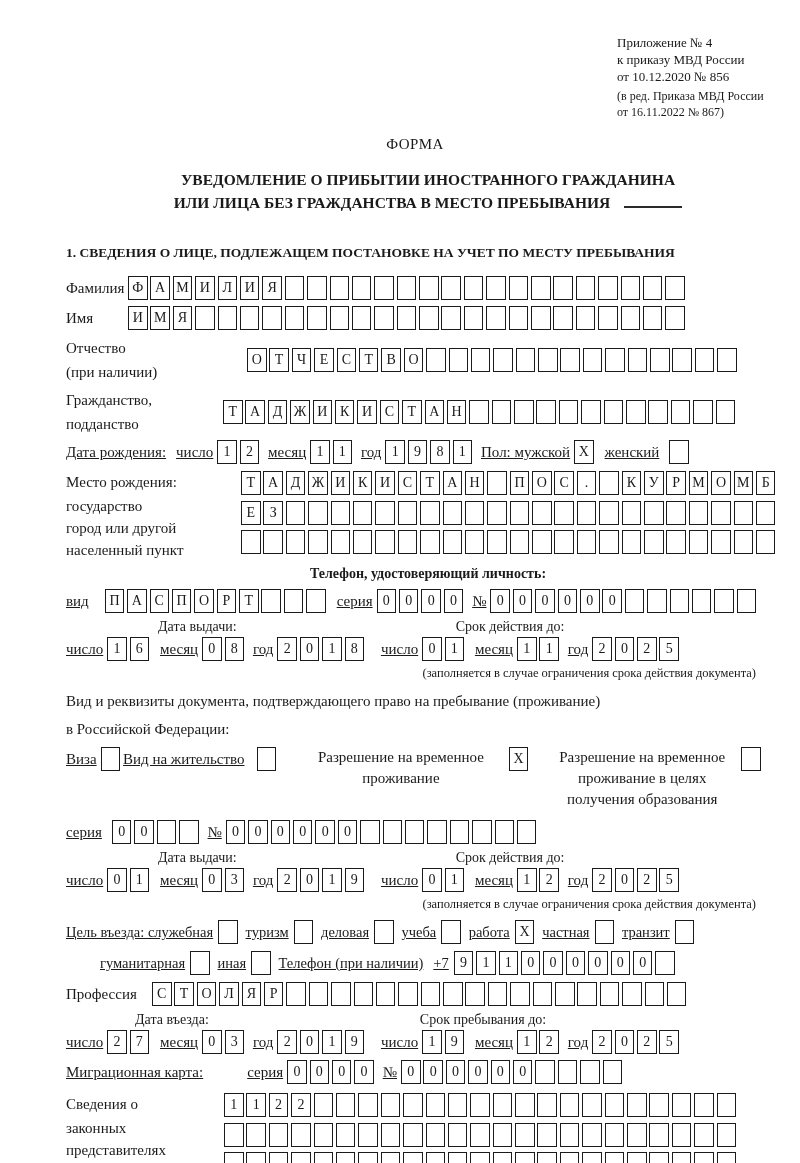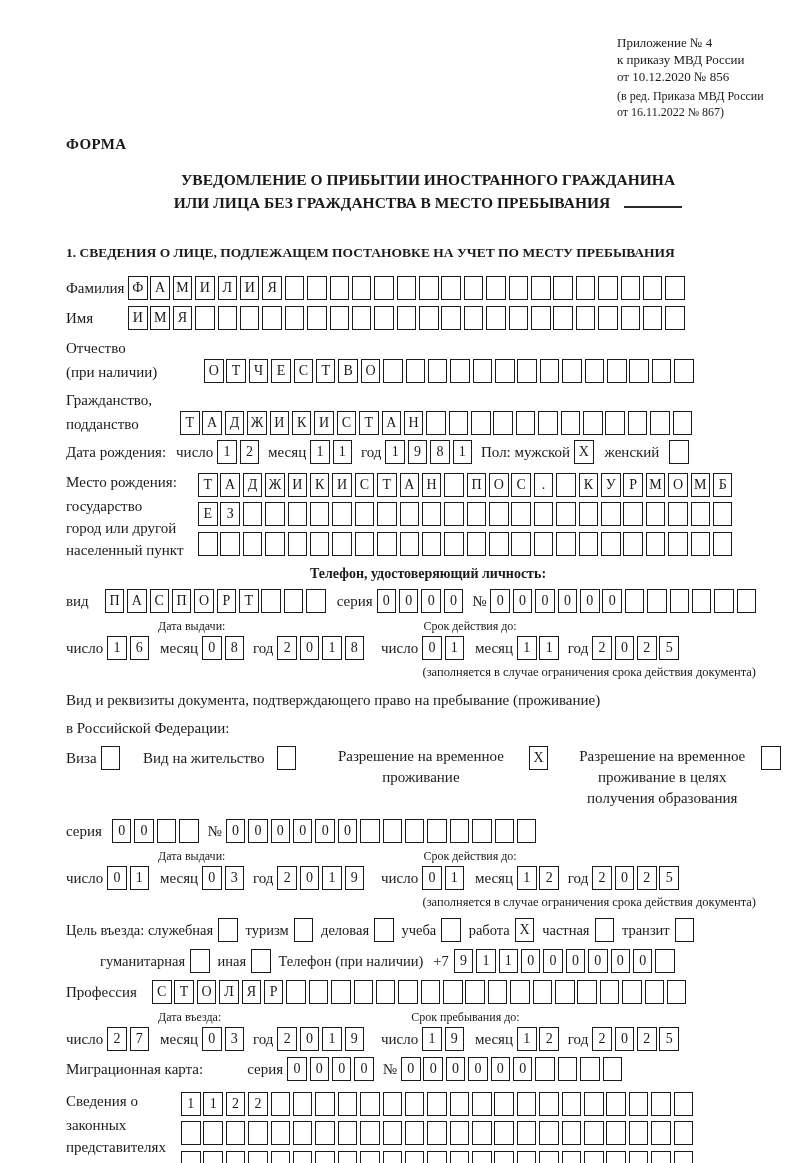--- a/index.html
+++ b/index.html
@@ -10,7 +10,7 @@
   .hdr{margin-left:551px;width:200px;font-size:13px;line-height:17px;}
   .hdr .small{font-size:12px;line-height:16px;}
   .hdr .small.first{margin-top:3px;}
-  .forma{text-align:left;padding-right:26px;font-weight:bold;font-size:15px;margin-top:16px;letter-spacing:.4px;}
+  .forma{text-align:center;padding-right:26px;font-weight:normal;font-size:15px;margin-top:16px;letter-spacing:.4px;}
   .title{text-align:center;font-weight:bold;font-size:15.5px;line-height:23px;margin-top:15px;}
   .blank{display:inline-block;width:58px;border-bottom:2px solid #2a2a2a;margin-left:14px;}
   .sect{font-weight:bold;font-size:13.5px;margin-top:31px;margin-bottom:15px;}

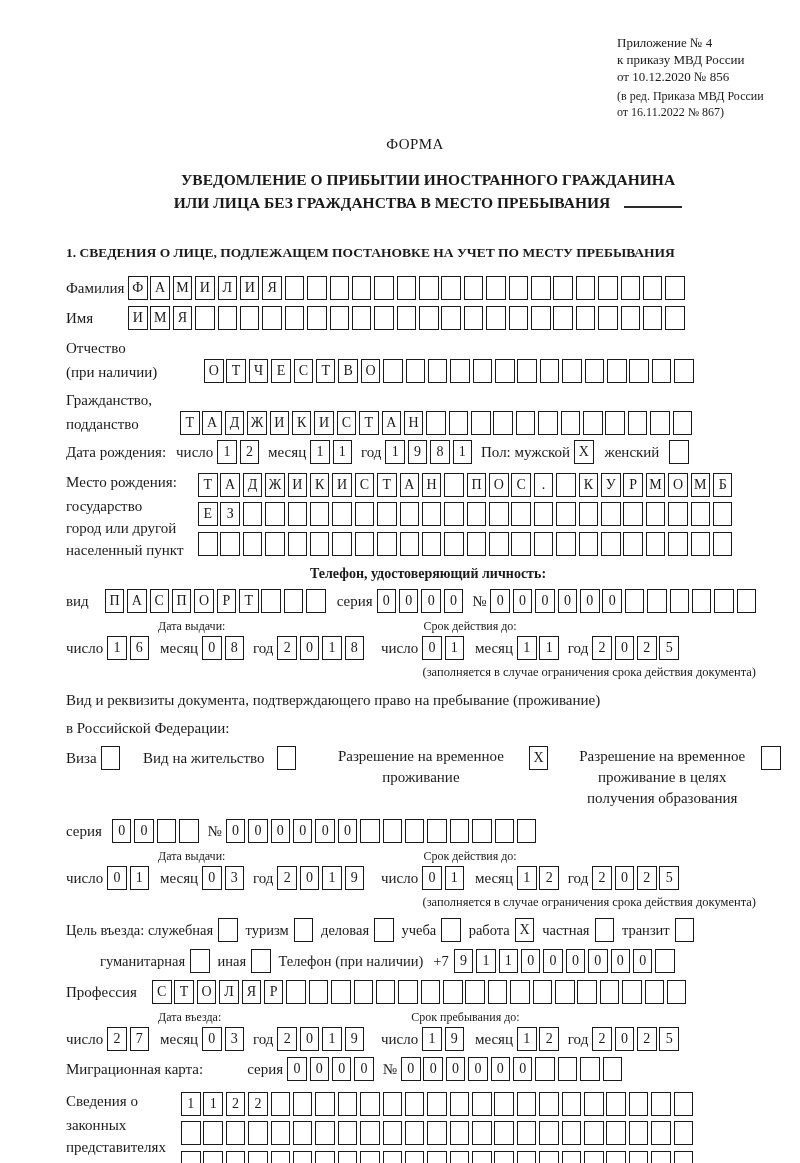--- a/index.html
+++ b/index.html
@@ -24,7 +24,7 @@
   .sub{line-height:25px;margin-right:4px;flex:0 0 auto;}
   .ml6{margin-left:6px;} .ml8{margin-left:8px;} .ml12{margin-left:12px;} .ml14{margin-left:14px;}
 
-  .mrow{display:flex;align-items:flex-end;margin-bottom:5px;}
+  .mrow{display:flex;align-items:center;margin-bottom:5px;gap:43px;}
   .mlabel{flex:0 0 auto;line-height:22px;}
   .mlabel .l1{line-height:25px;}
   .mcol .cells{margin-bottom:5.5px;}

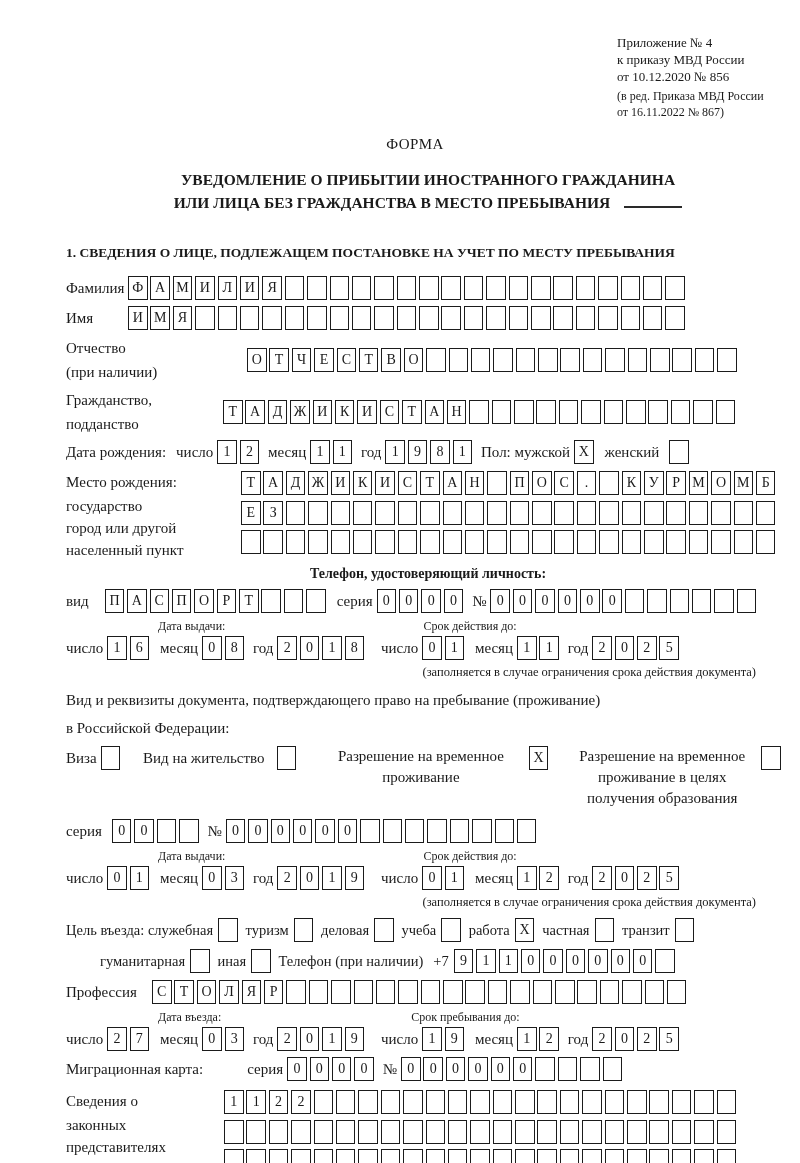--- a/index.html
+++ b/index.html
@@ -21,7 +21,7 @@
   .cells{display:inline-flex;flex-wrap:nowrap;}
   .cell{box-sizing:content-box;display:inline-block;width:17.5px;height:22px;border:1.6px solid #1b1b1b;
         margin-right:2.9px;text-align:center;font-size:14px;line-height:22px;}
-  .sub{line-height:25px;margin-right:4px;flex:0 0 auto;}
+  .sub{line-height:25px;margin-right:4px;flex:0 0 auto;text-decoration:underline;}
   .ml6{margin-left:6px;} .ml8{margin-left:8px;} .ml12{margin-left:12px;} .ml14{margin-left:14px;}
 
   .mrow{display:flex;align-items:center;margin-bottom:5px;gap:43px;}

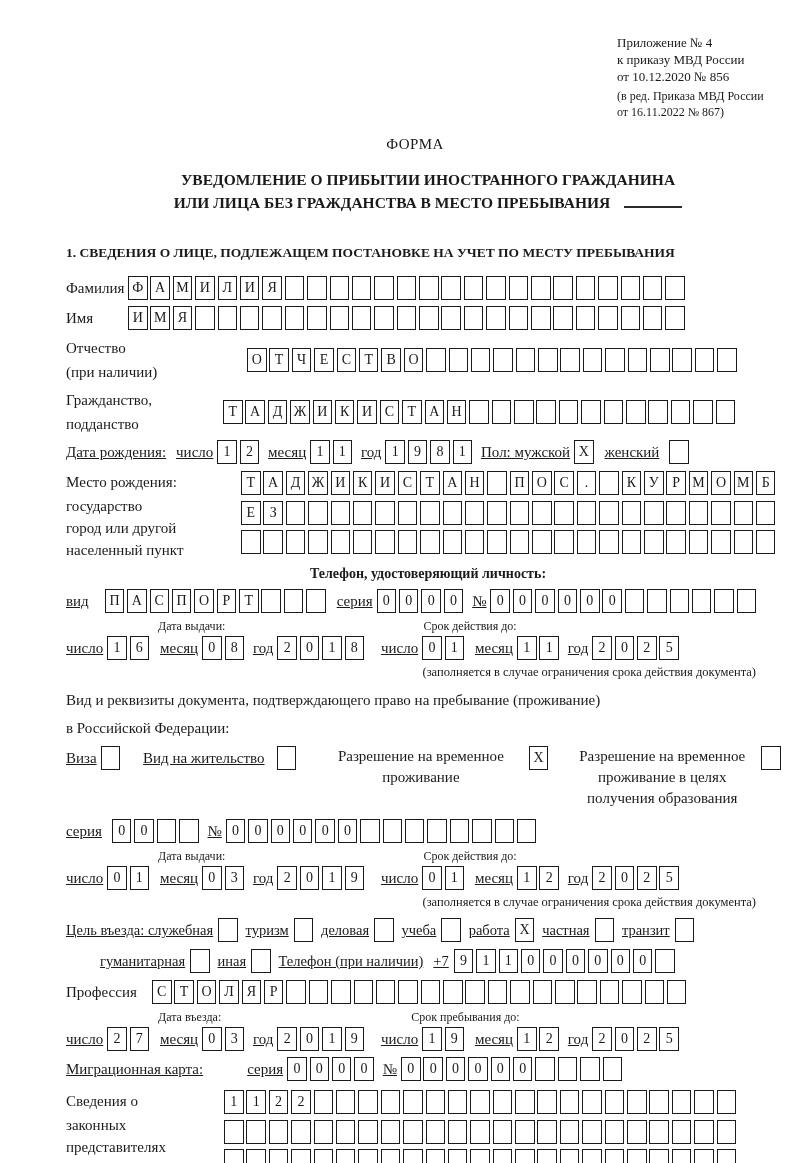--- a/index.html
+++ b/index.html
@@ -31,7 +31,7 @@
   .w132{width:132px;} .w115{width:115px;}
 
   .dochead{text-align:center;font-weight:bold;font-size:14px;margin:4px 0 7px;}
-  .dhdr{display:flex;font-size:12px;margin:3px 0 2px;}
+  .dhdr{display:flex;font-size:14px;margin:3px 0 2px;gap:21px;}
   .grp{display:inline-flex;align-items:flex-start;}
   .g2{margin-left:14px;}
   .footnote{text-align:right;padding-right:34px;font-size:12.5px;margin:-1px 0 8px;}

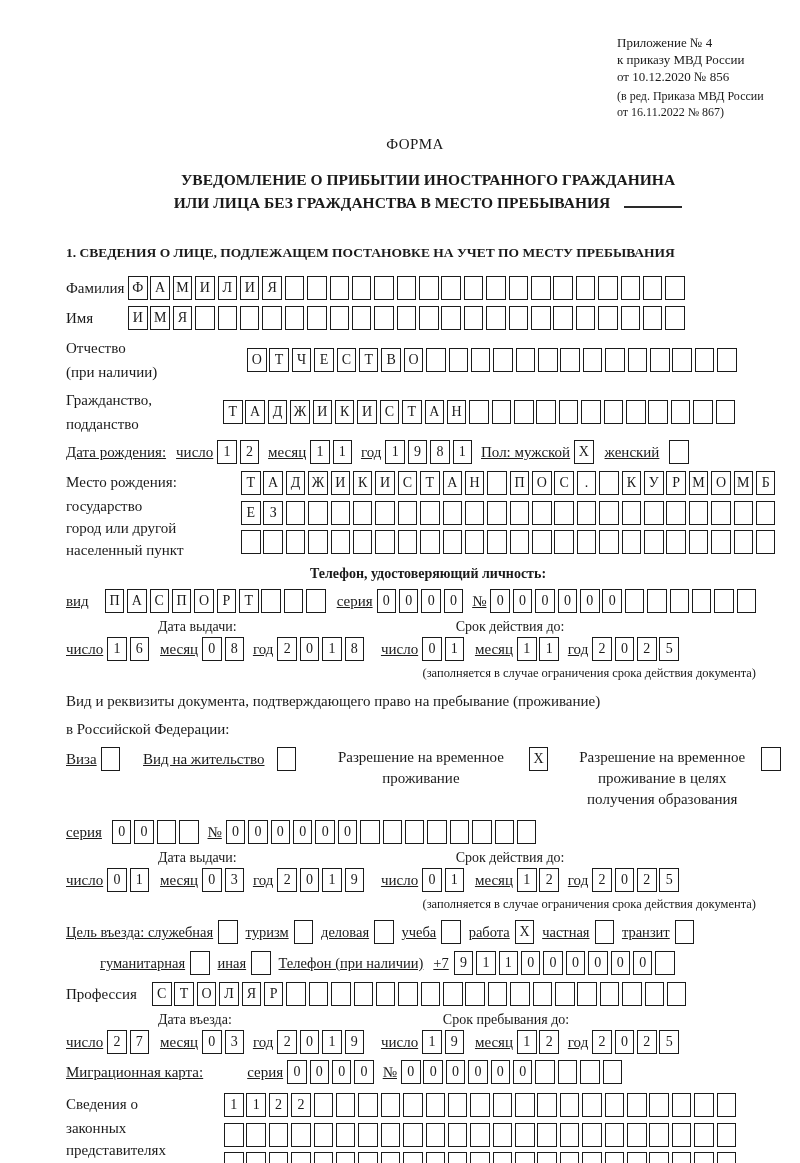--- a/index.html
+++ b/index.html
@@ -409,7 +409,7 @@
           <span class="cell"></span>
         </span>
     </span>
-    <span class="pitem" style="margin-left:20px">
+    <span class="pitem" style="">
       <span class="sub">Вид на жительство</span>
       <span class="cells ml8">
           <span class="cell"></span>

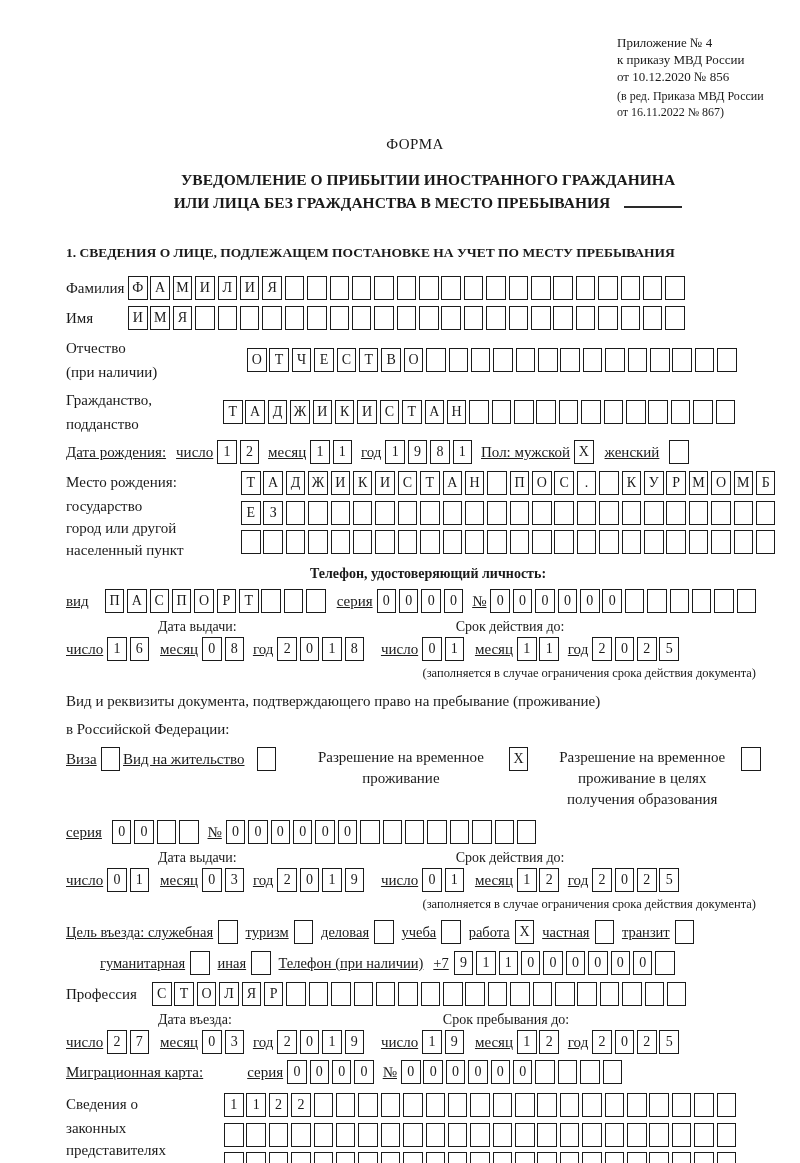--- a/index.html
+++ b/index.html
@@ -590,7 +590,7 @@
   </div>
 
   <div class="dhdr">
-    <span style="margin-left:92px">Дата въезда:</span>
+    <span style="margin-left:69px">Дата въезда:</span>
     <span style="margin-left:190px">Срок пребывания до:</span>
   </div>
 

